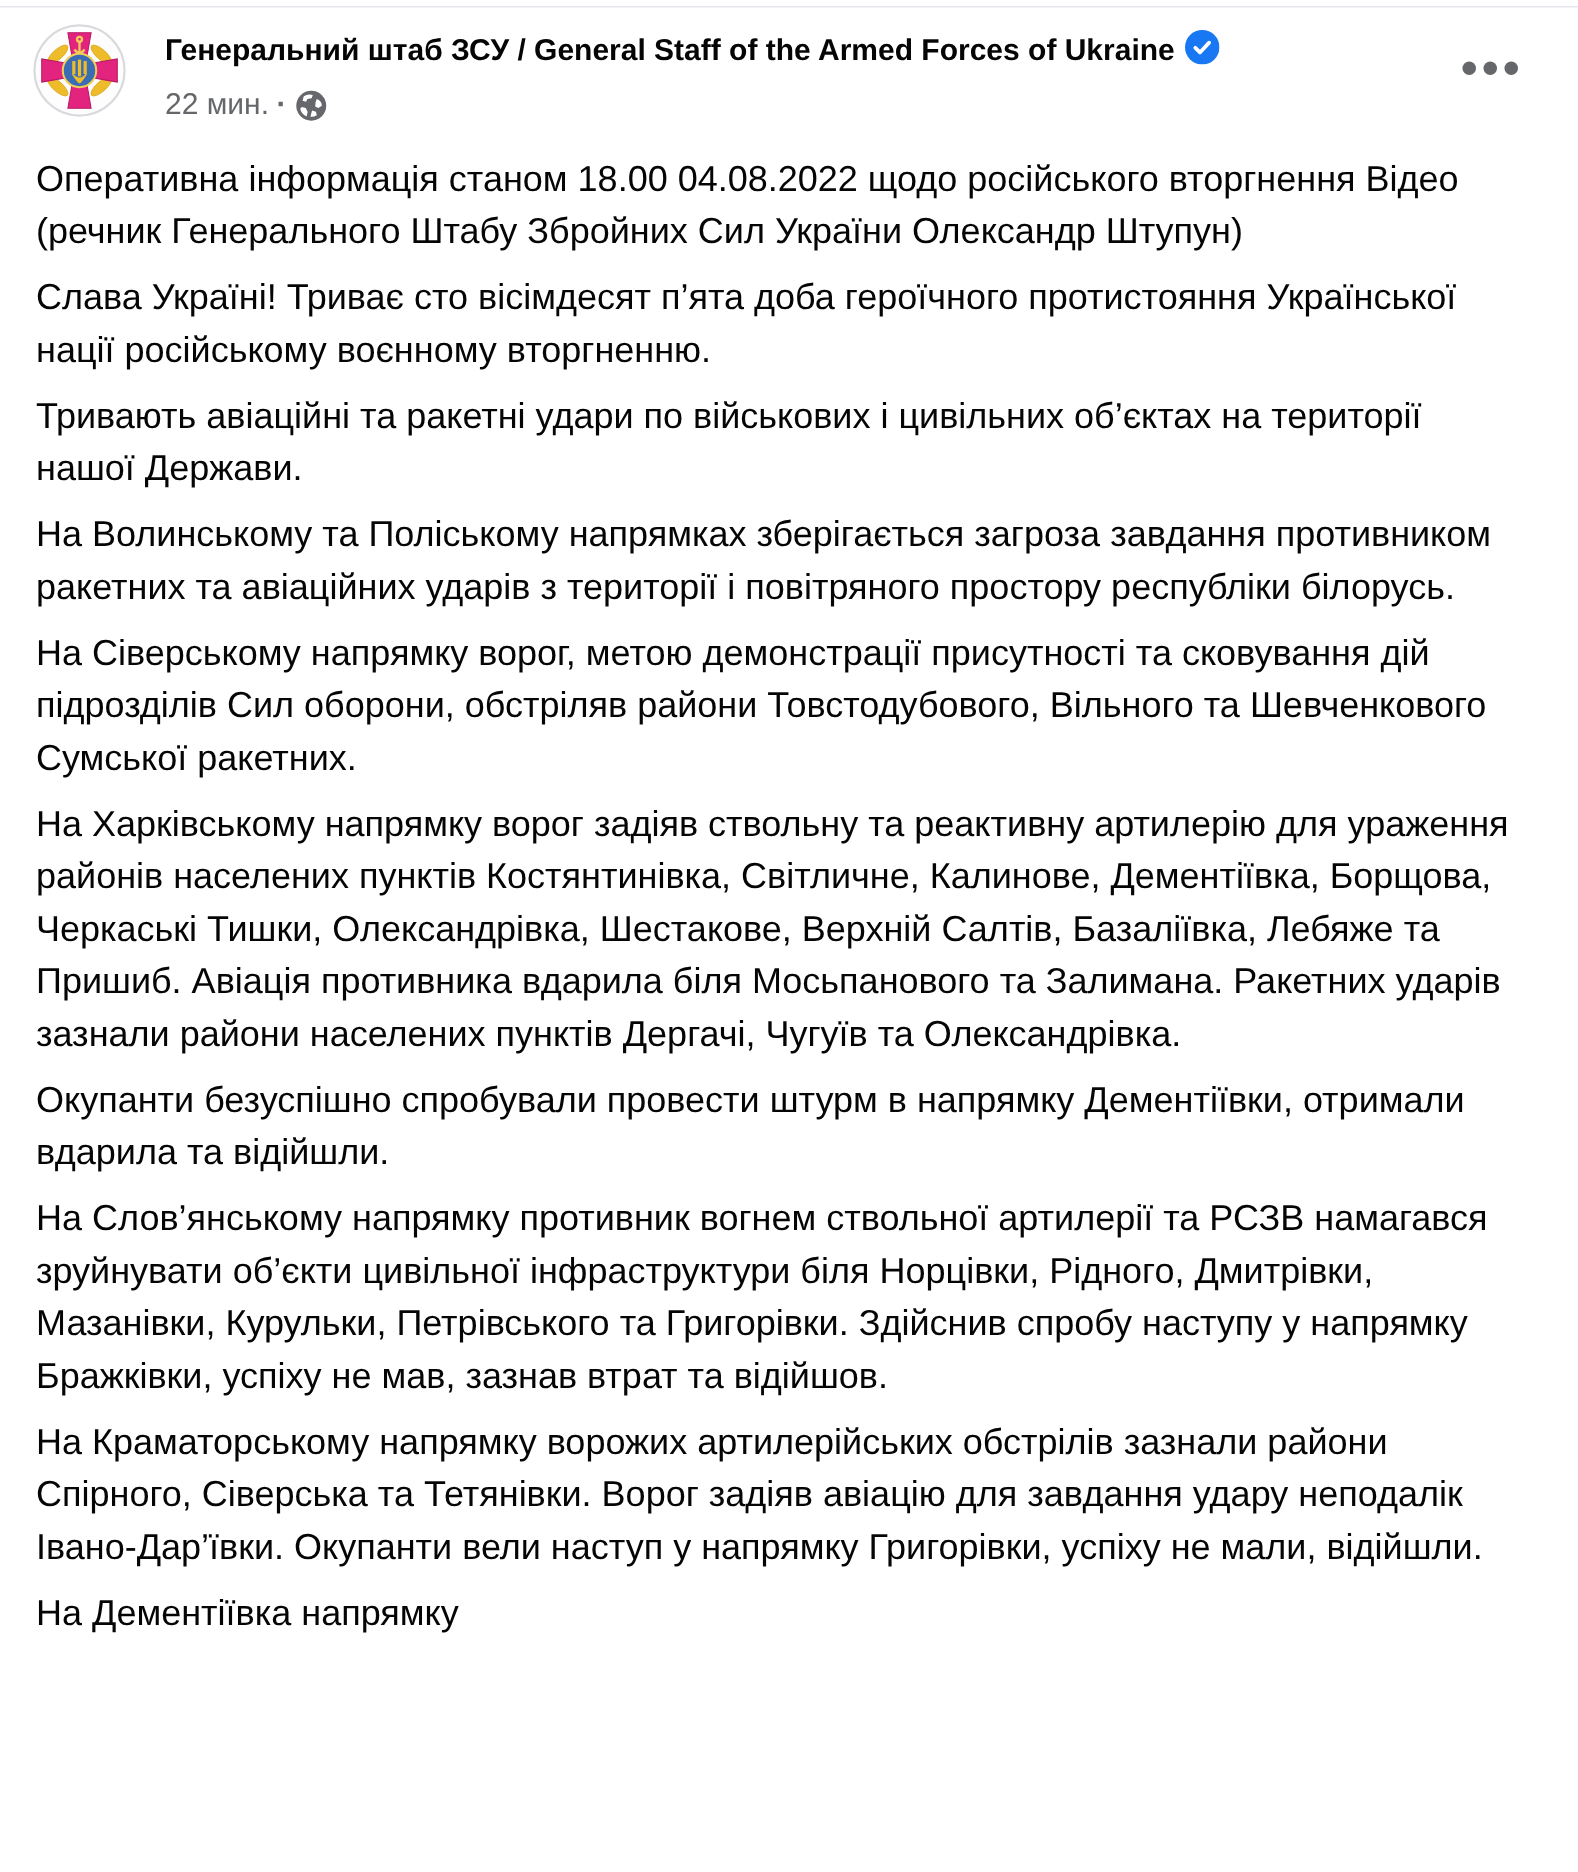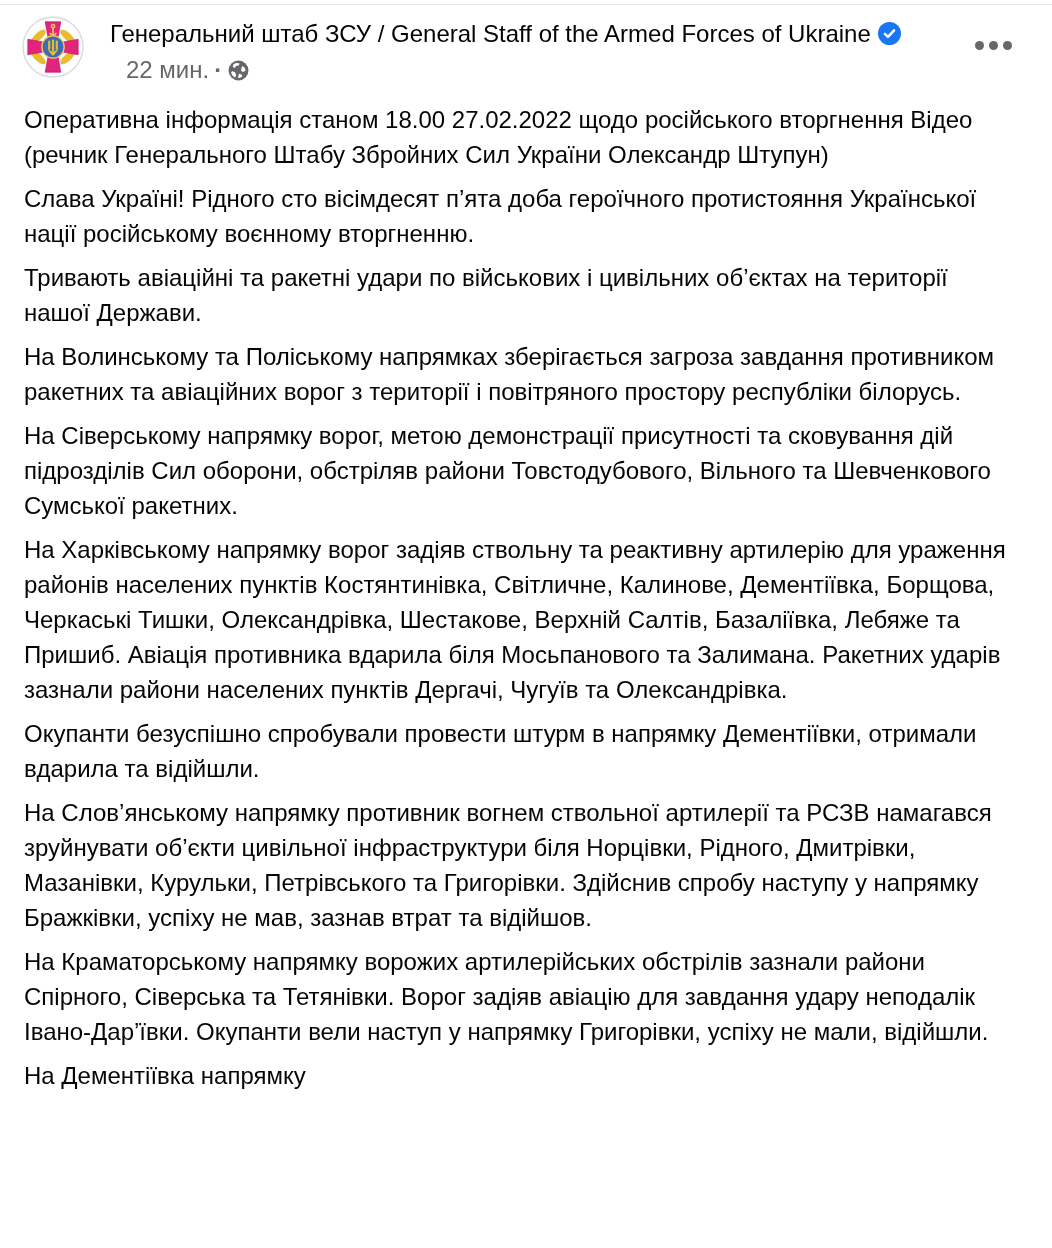--- a/index.html
+++ b/index.html
@@ -33,8 +33,8 @@
   }
   .header-text { margin-left: 26px; padding-top: 1px; }
   .page-title {
-    font-size: 24px;
-    font-weight: normal;
+    font-size: 20px;
+    font-weight: bold;
     line-height: 34px;
     max-width: 835px;
     color: #050505;

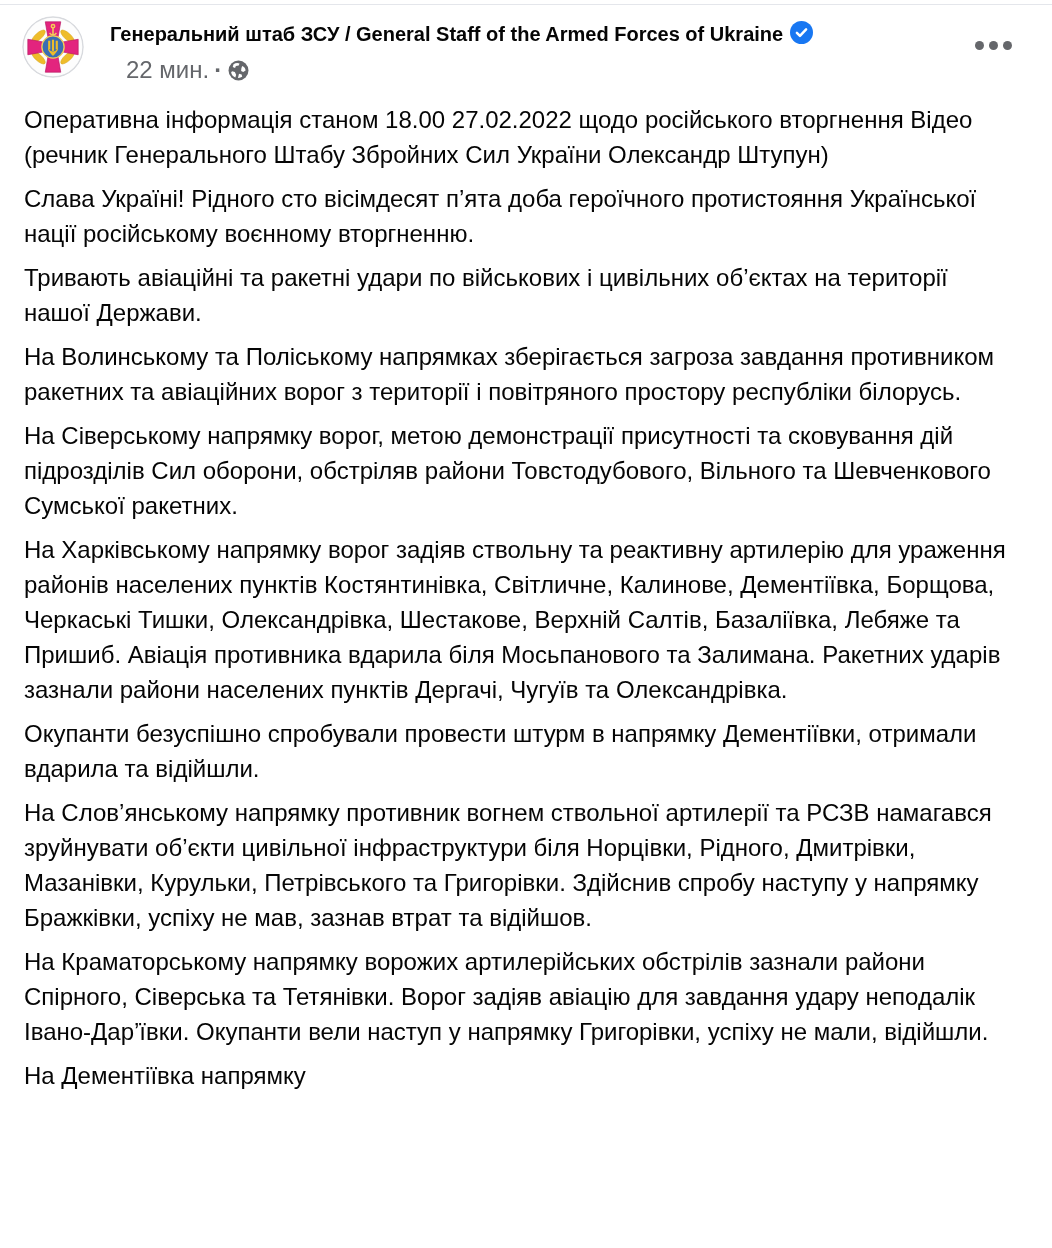--- a/index.html
+++ b/index.html
@@ -51,10 +51,9 @@
     margin-top: 7px;
     display: flex;
     align-items: center;
-    font-size: 24px;
+    font-size: 20px;
     color: #65676b;
     line-height: 24px;
-    margin-left: 16px;
   }
   .meta-row .dot-sep { margin: 0 6px 0 5px; font-weight: bold; }
   .globe-icon { width: 21px; height: 21px; display: inline-block; }

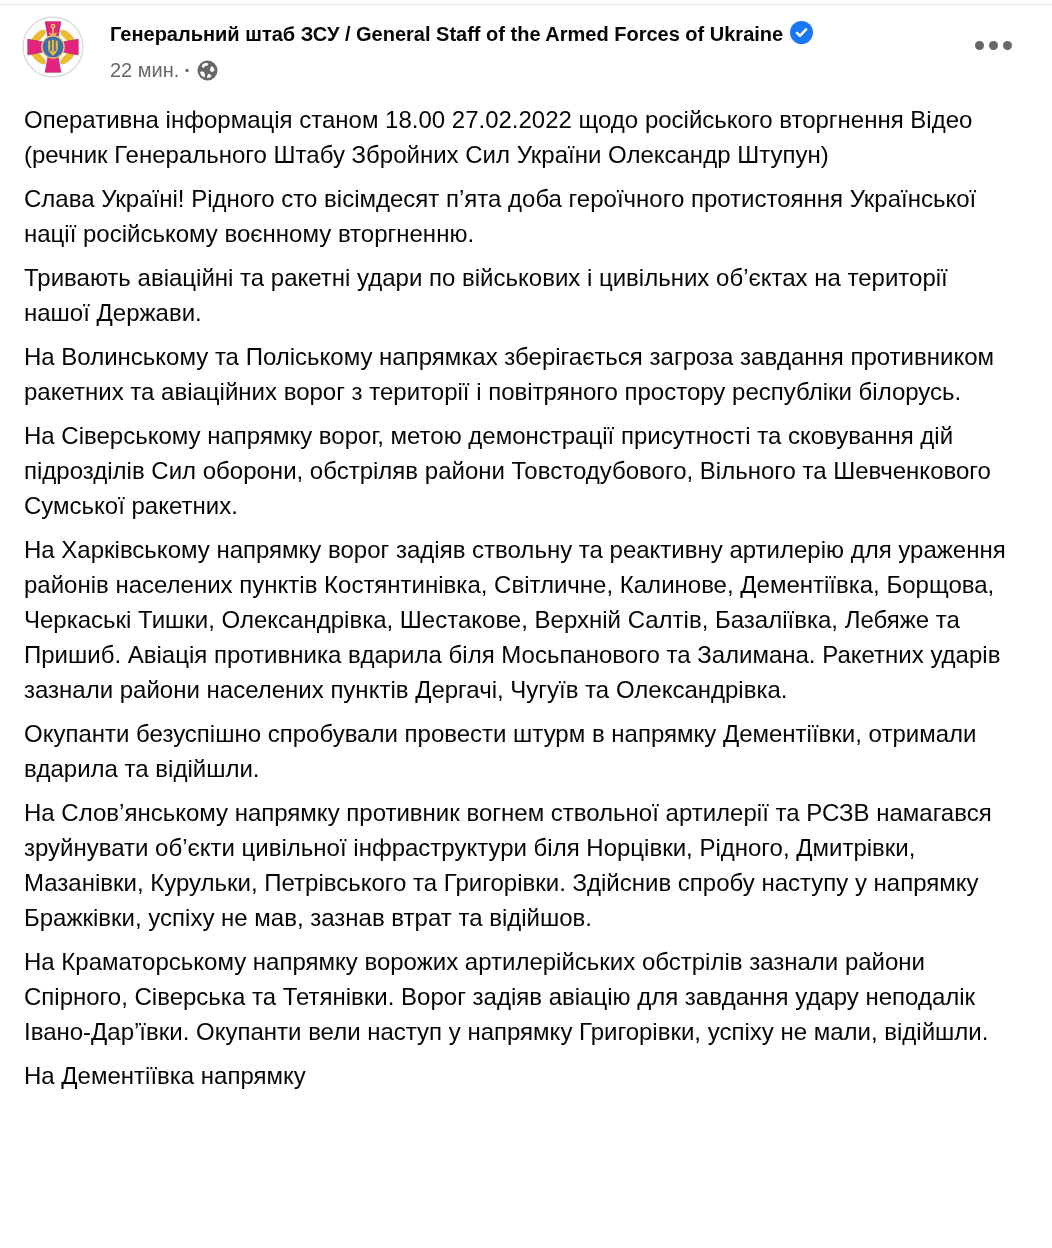--- a/index.html
+++ b/index.html
@@ -158,7 +158,7 @@
 </div>
 
 <div class="post-body">
-  <p>Оперативна інформація станом 18.00 27.02.2022 щодо російського вторгнення Відео (речник Генерального Штабу Збройних Сил України Олександр Штупун)</p>
+  <p>Оперативна інформація станом 18.00 04.08.2022 щодо російського вторгнення Відео (речник Генерального Штабу Збройних Сил України Олександр Штупун)</p>
   <p>Слава Україні! Рідного сто вісімдесят п’ята доба героїчного протистояння Української нації російському воєнному вторгненню.</p>
   <p>Тривають авіаційні та ракетні удари по військових і цивільних об’єктах на території нашої Держави.</p>
   <p>На Волинському та Поліському напрямках зберігається загроза завдання противником ракетних та авіаційних ворог з території і повітряного простору республіки білорусь.</p>

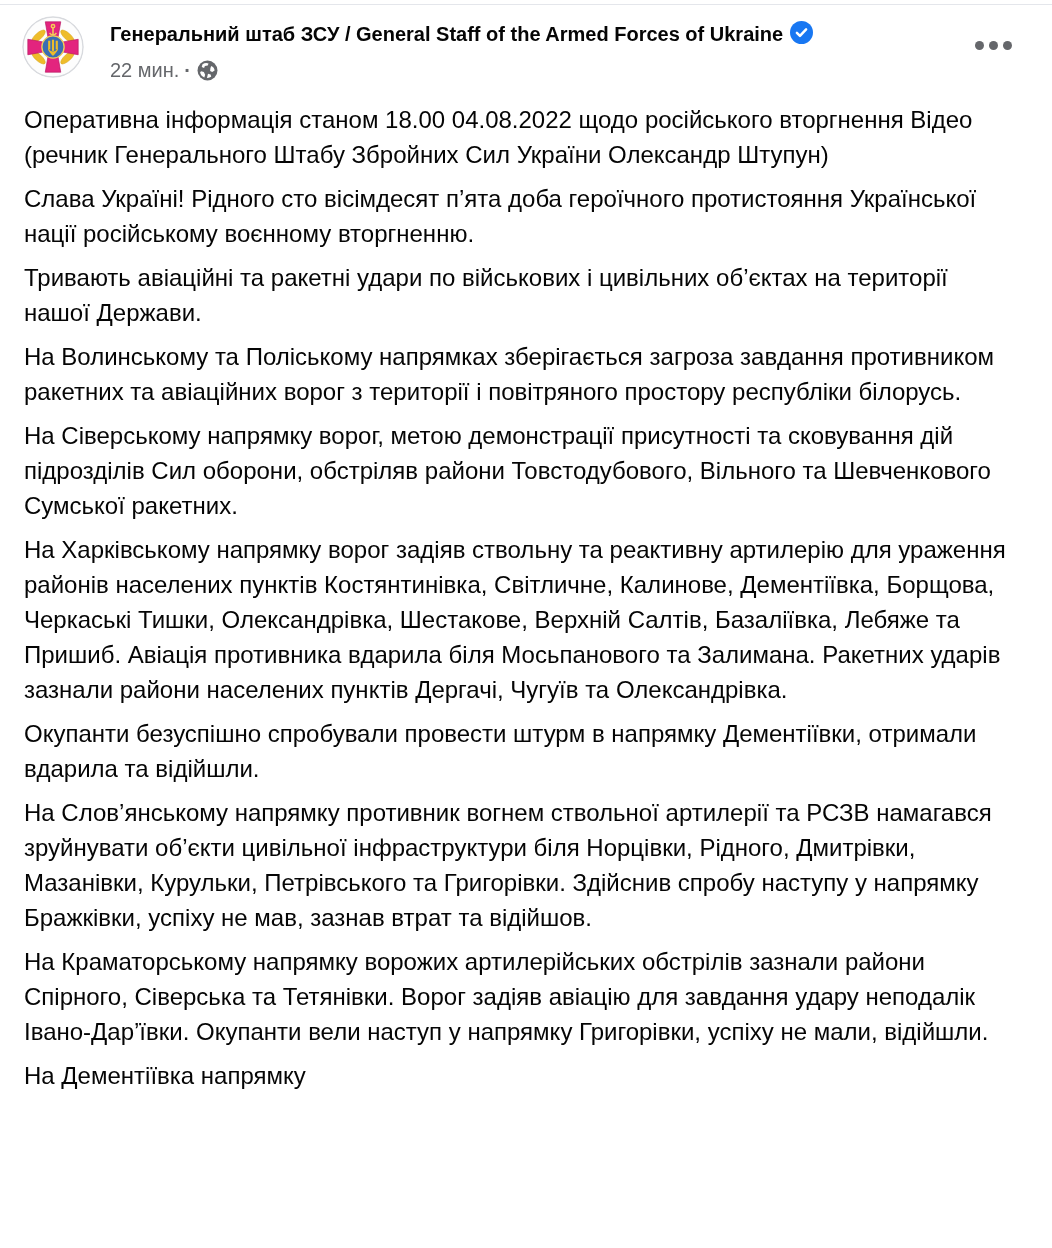--- a/index.html
+++ b/index.html
@@ -159,7 +159,7 @@
 
 <div class="post-body">
   <p>Оперативна інформація станом 18.00 04.08.2022 щодо російського вторгнення Відео (речник Генерального Штабу Збройних Сил України Олександр Штупун)</p>
-  <p>Слава Україні! Рідного сто вісімдесят п’ята доба героїчного протистояння Української нації російському воєнному вторгненню.</p>
+  <p>Слава Україні! Триває сто вісімдесят п’ята доба героїчного протистояння Української нації російському воєнному вторгненню.</p>
   <p>Тривають авіаційні та ракетні удари по військових і цивільних об’єктах на території нашої Держави.</p>
   <p>На Волинському та Поліському напрямках зберігається загроза завдання противником ракетних та авіаційних ворог з території і повітряного простору республіки білорусь.</p>
   <p>На Сіверському напрямку ворог, метою демонстрації присутності та сковування дій підрозділів Сил оборони, обстріляв райони Товстодубового, Вільного та Шевченкового Сумської ракетних.</p>

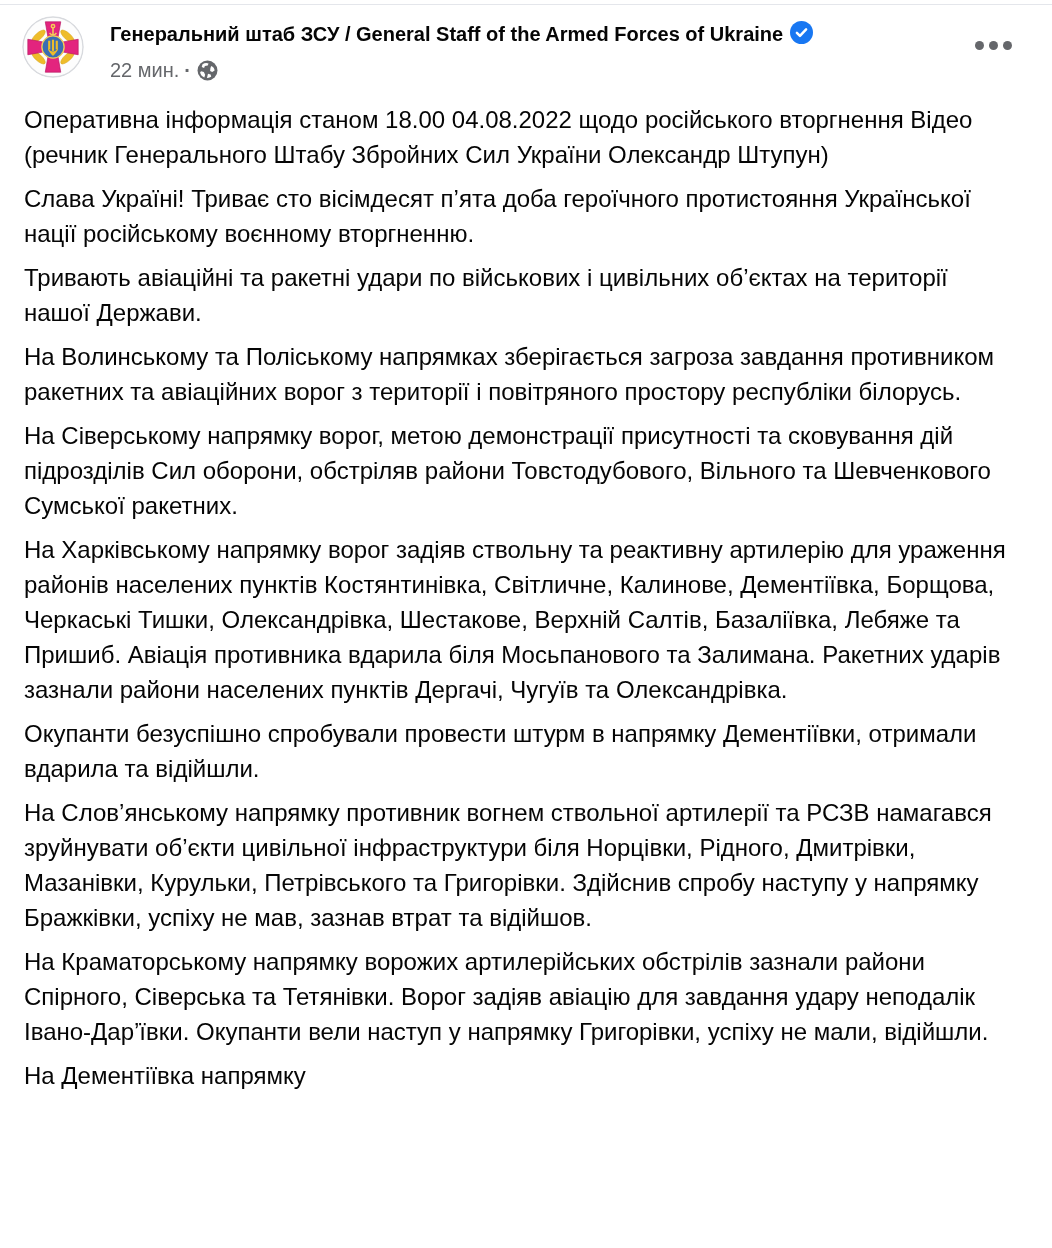--- a/index.html
+++ b/index.html
@@ -161,7 +161,7 @@
   <p>Оперативна інформація станом 18.00 04.08.2022 щодо російського вторгнення Відео (речник Генерального Штабу Збройних Сил України Олександр Штупун)</p>
   <p>Слава Україні! Триває сто вісімдесят п’ята доба героїчного протистояння Української нації російському воєнному вторгненню.</p>
   <p>Тривають авіаційні та ракетні удари по військових і цивільних об’єктах на території нашої Держави.</p>
-  <p>На Волинському та Поліському напрямках зберігається загроза завдання противником ракетних та авіаційних ворог з території і повітряного простору республіки білорусь.</p>
+  <p>На Волинському та Поліському напрямках зберігається загроза завдання противником ракетних та авіаційних ударів з території і повітряного простору республіки білорусь.</p>
   <p>На Сіверському напрямку ворог, метою демонстрації присутності та сковування дій підрозділів Сил оборони, обстріляв райони Товстодубового, Вільного та Шевченкового Сумської ракетних.</p>
   <p>На Харківському напрямку ворог задіяв ствольну та реактивну артилерію для ураження районів населених пунктів Костянтинівка, Світличне, Калинове, Дементіївка, Борщова, Черкаські Тишки, Олександрівка, Шестакове, Верхній Салтів, Базаліївка, Лебяже та Пришиб. Авіація противника вдарила біля Мосьпанового та Залимана. Ракетних ударів зазнали райони населених пунктів Дергачі, Чугуїв та Олександрівка.</p>
   <p>Окупанти безуспішно спробували провести штурм в напрямку Дементіївки, отримали вдарила та відійшли.</p>

